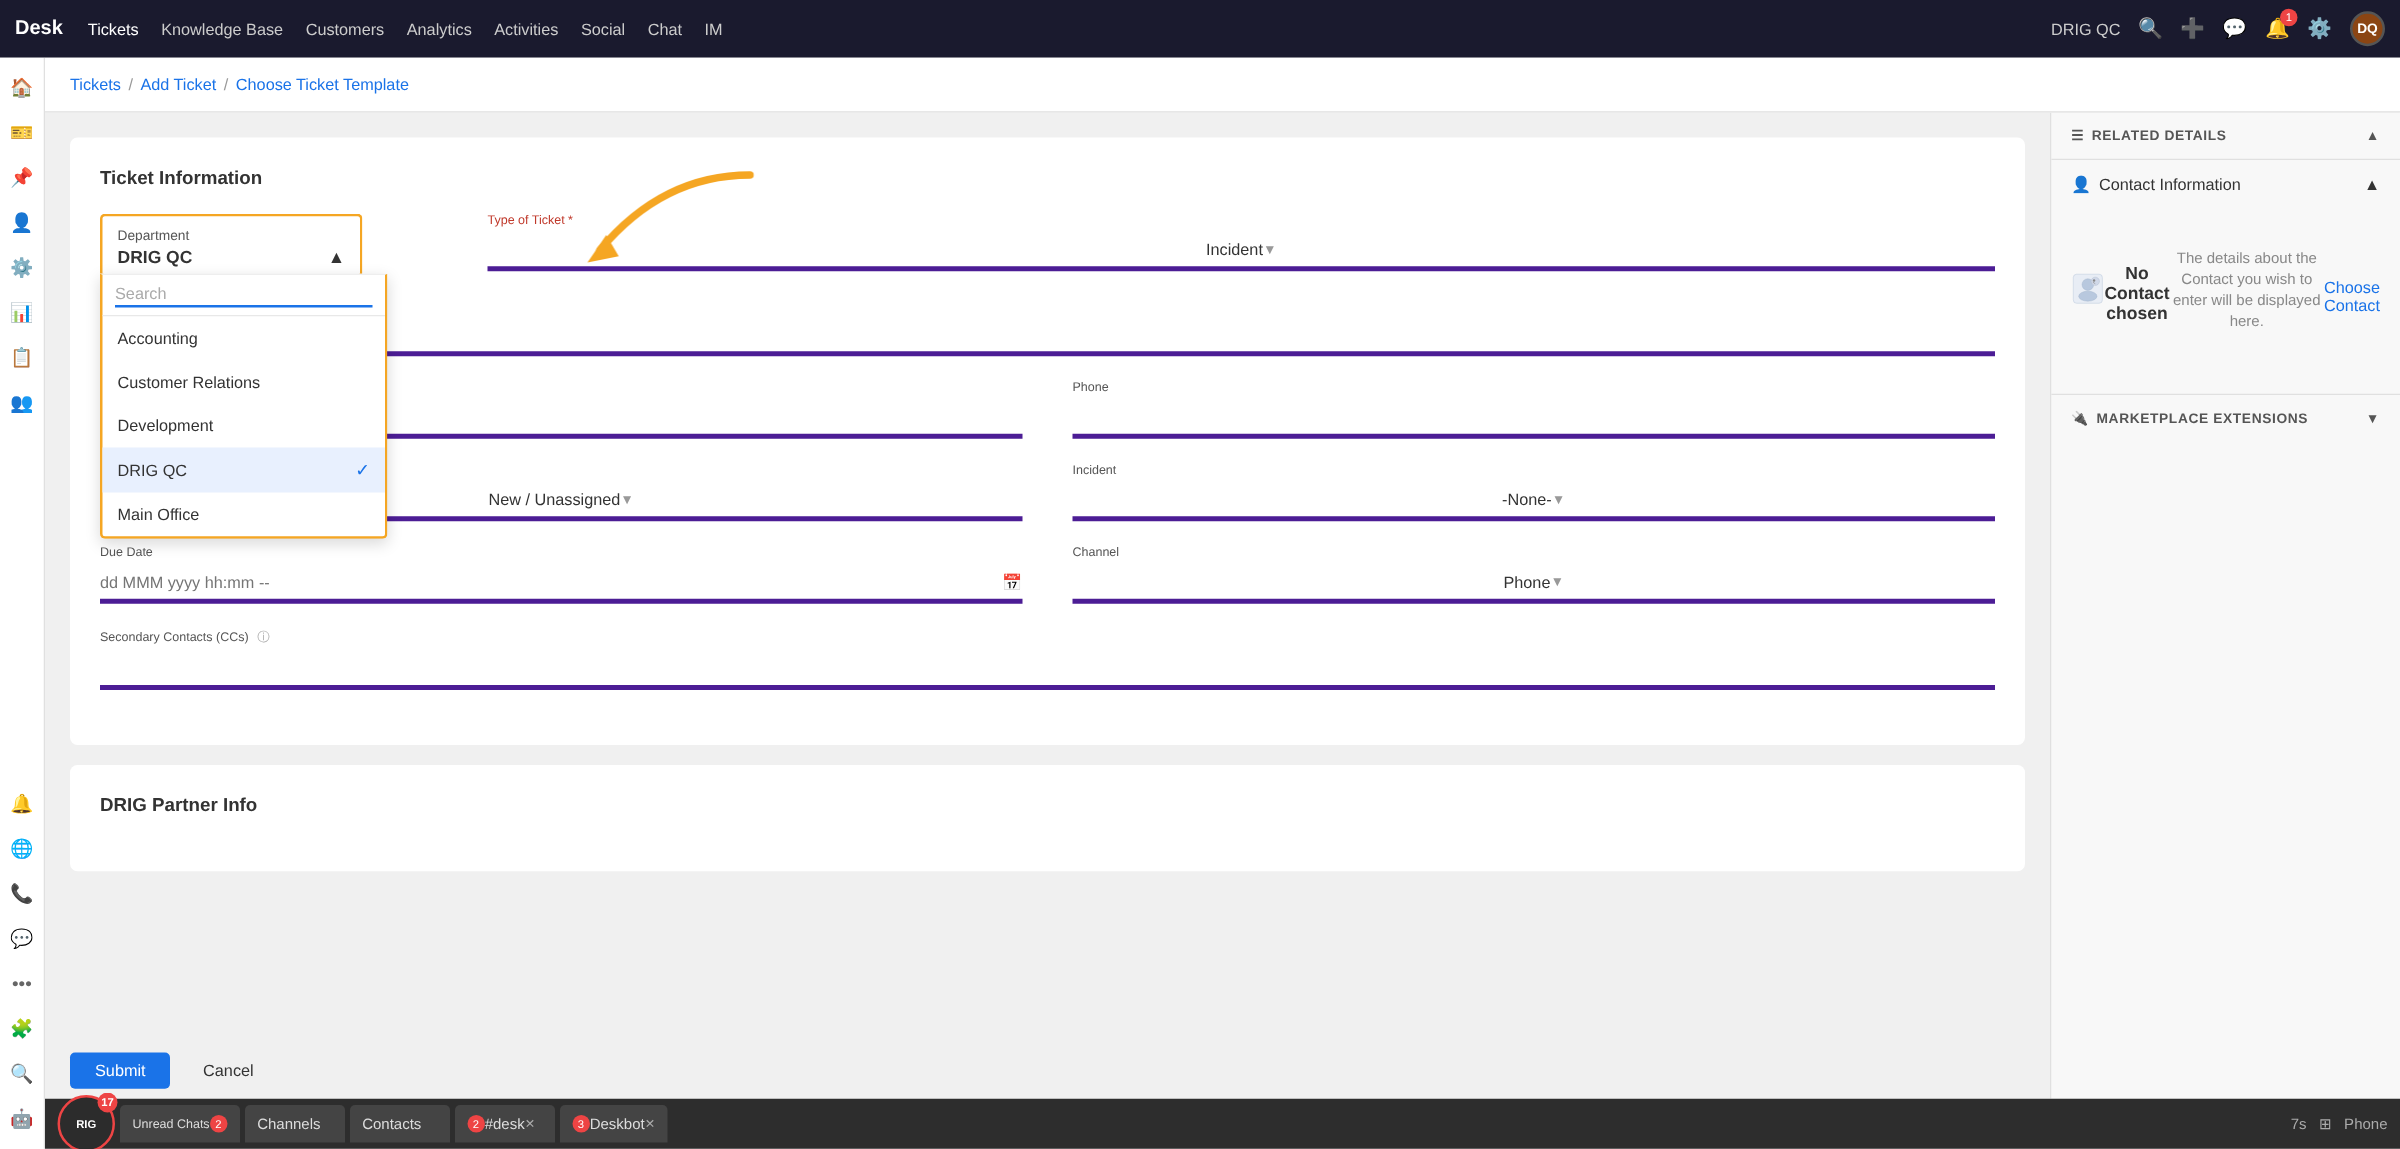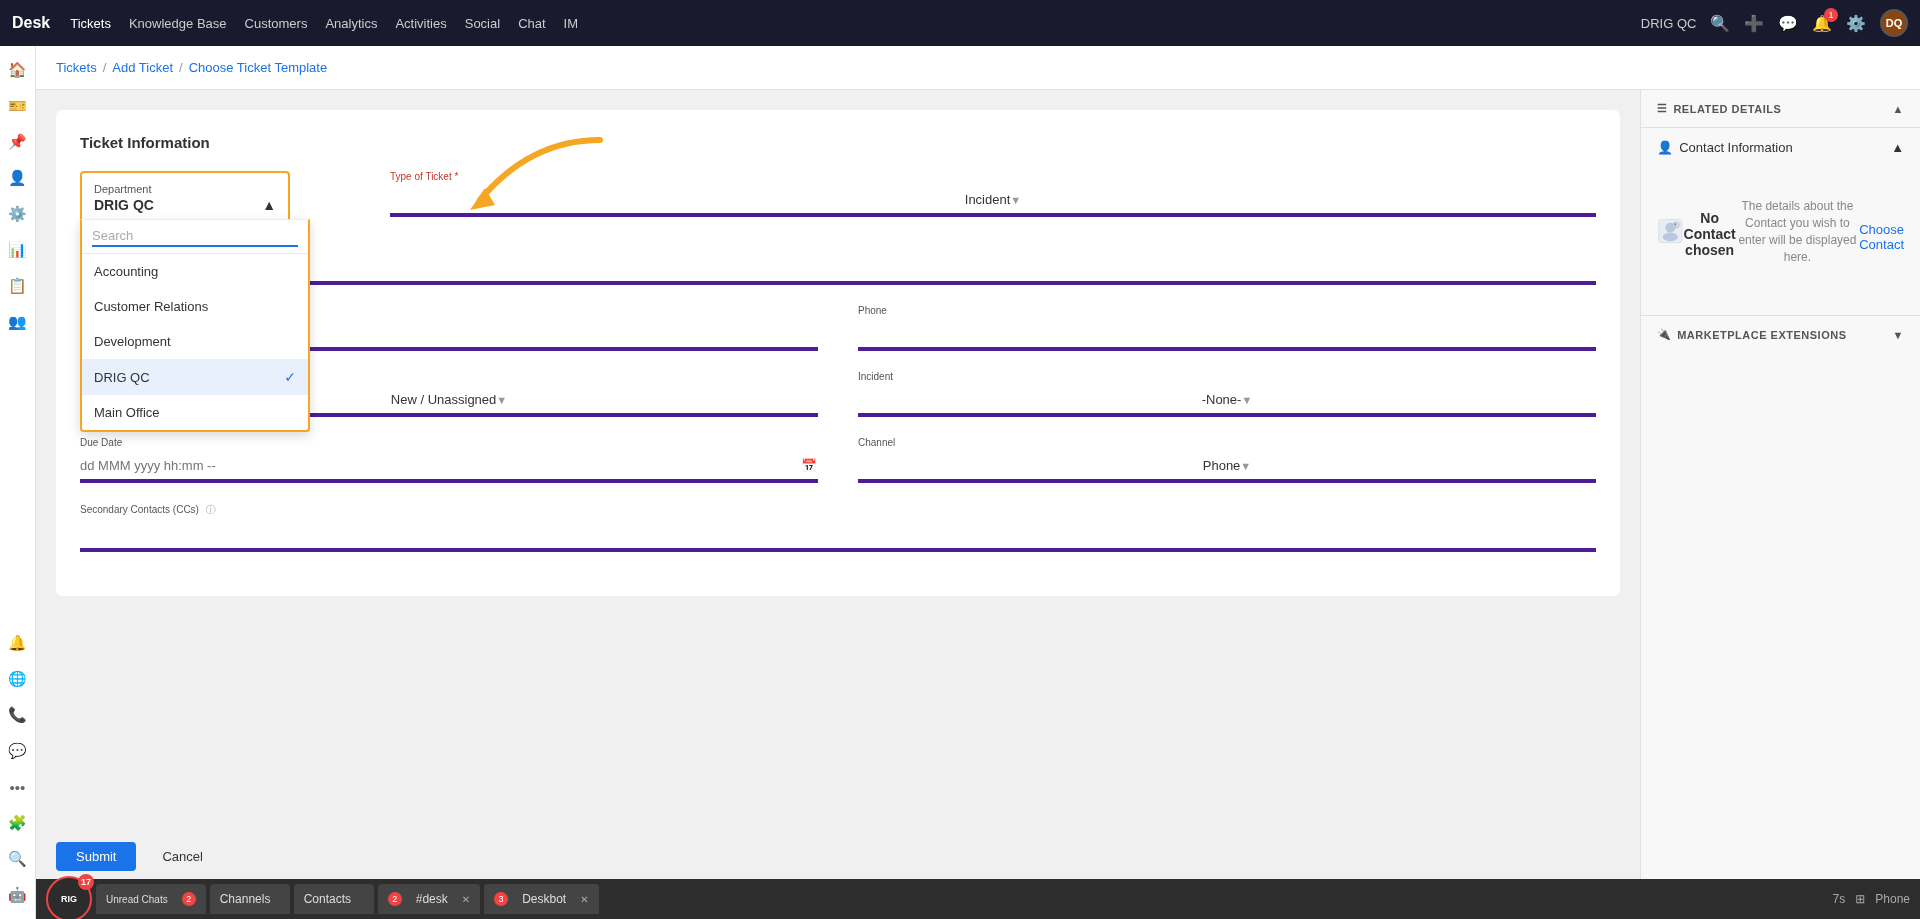--- a/index.html
+++ b/index.html
@@ -533,6 +533,9 @@
       </div>
     </div>
 
+    <div class="drig-partner-card">
+      <div class="card-title">DRIG Partner Info</div>
+    </div>
 
   </div>
 

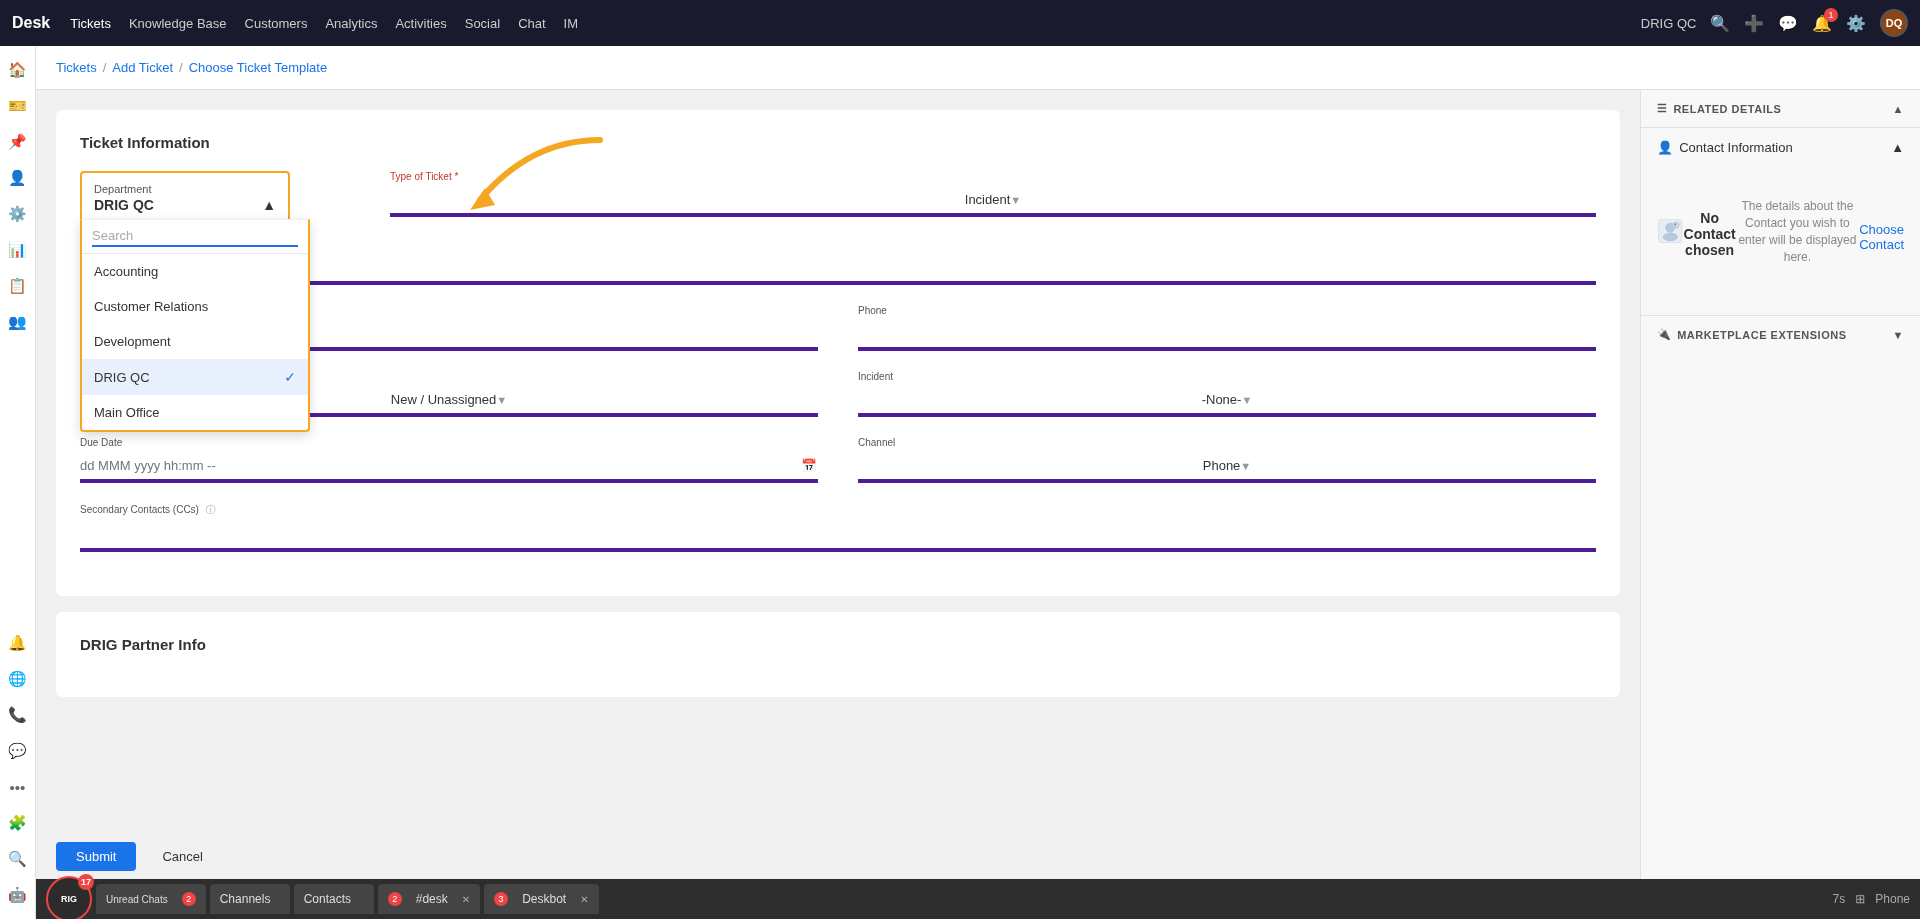--- a/index.html
+++ b/index.html
@@ -286,7 +286,7 @@
       display: flex;
       align-items: center;
       padding: 0 10px;
-      gap: 14px;
+      gap: 0;
       color: #ddd;
       font-size: 12px;
       cursor: pointer;

